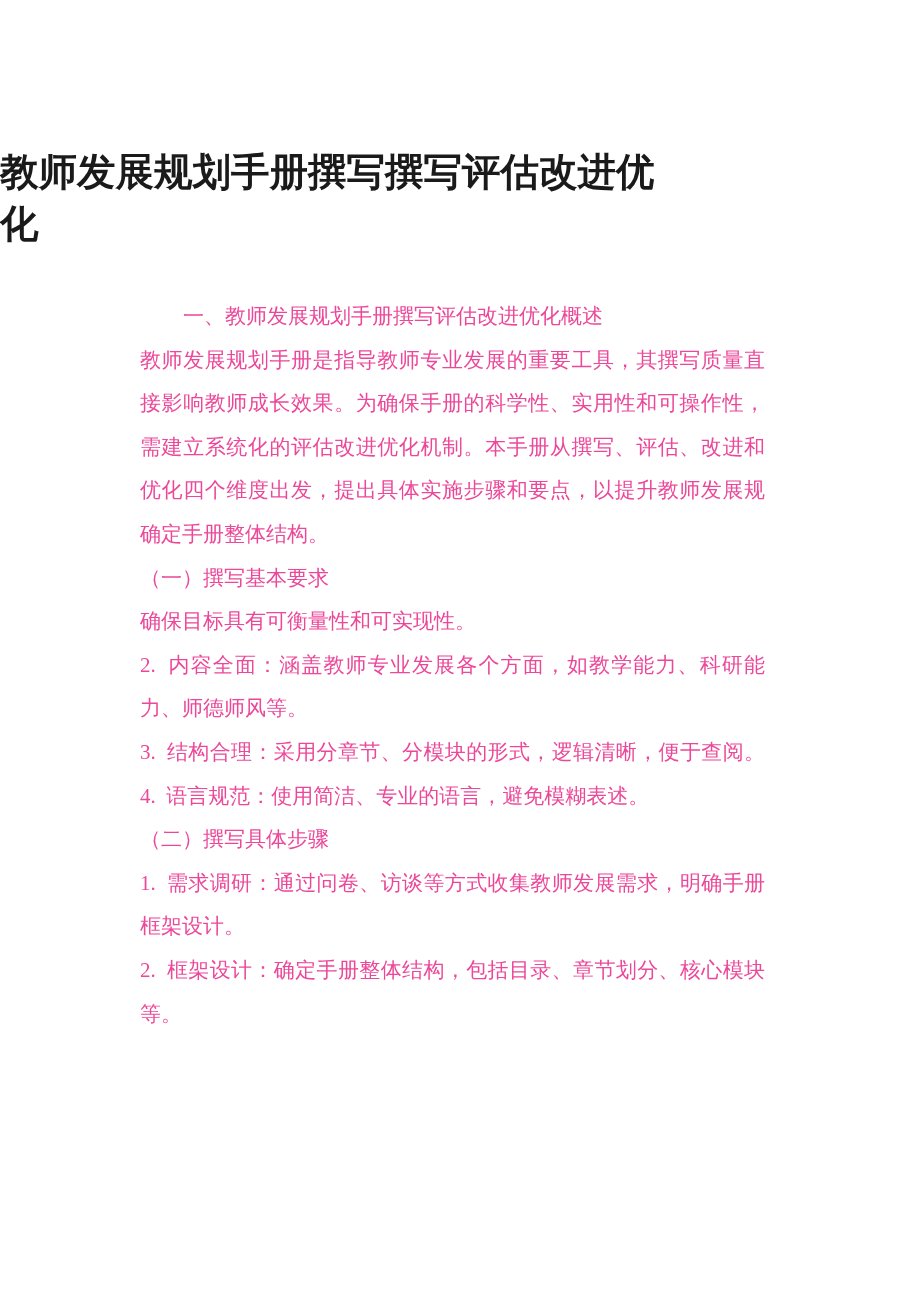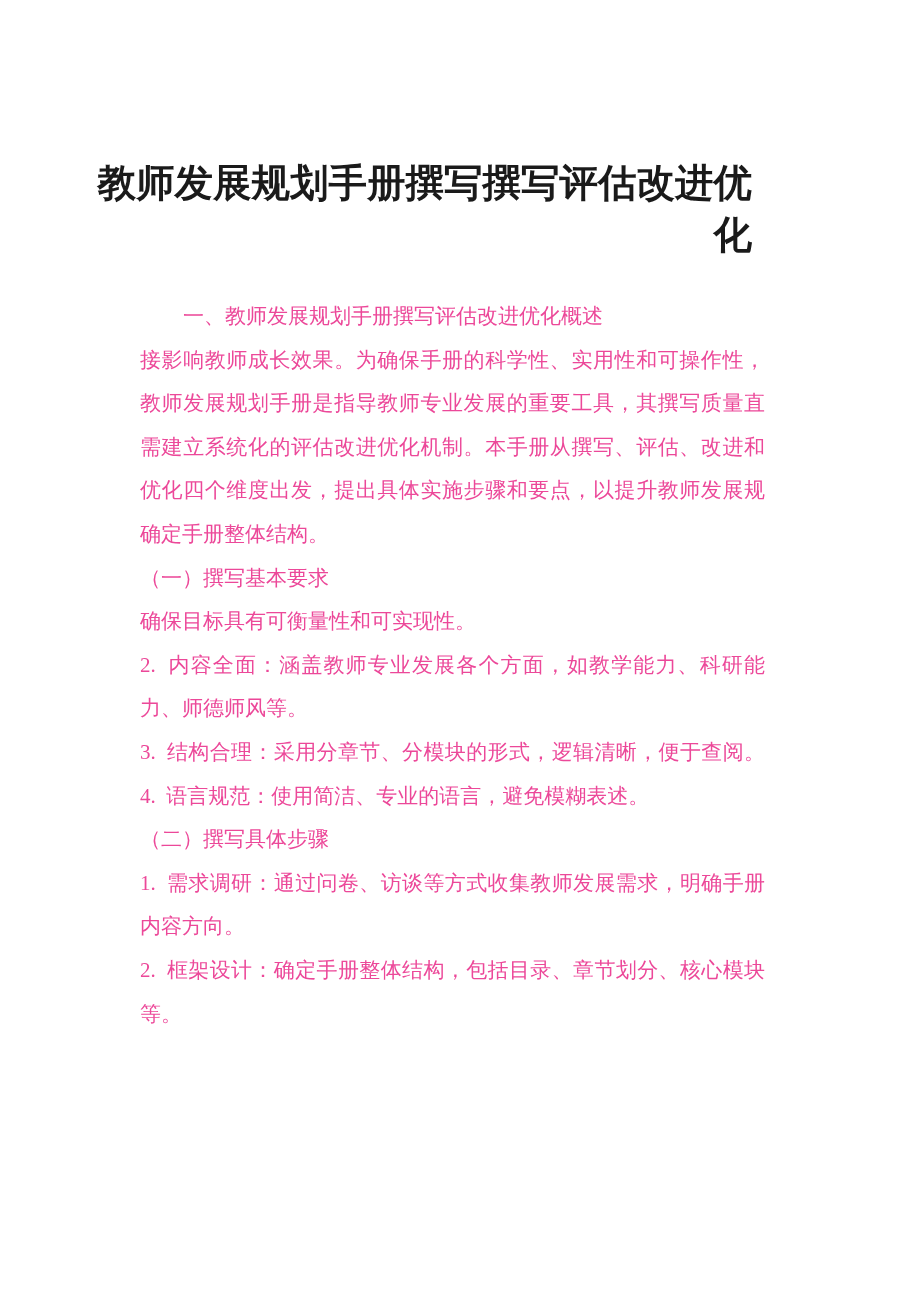--- a/index.html
+++ b/index.html
@@ -19,14 +19,13 @@
     top: 146px;
     left: 0;
     width: 752px;
-    text-align: right;
+    text-align: left;
     font-family: "Liberation Sans", "DejaVu Sans", sans-serif;
     font-weight: 600;
     font-size: 38.5px;
     line-height: 52px;
     letter-spacing: 0;
     color: #1a1a1a;
-    margin-top: 11px;
   }
   .title-line {
     white-space: nowrap;

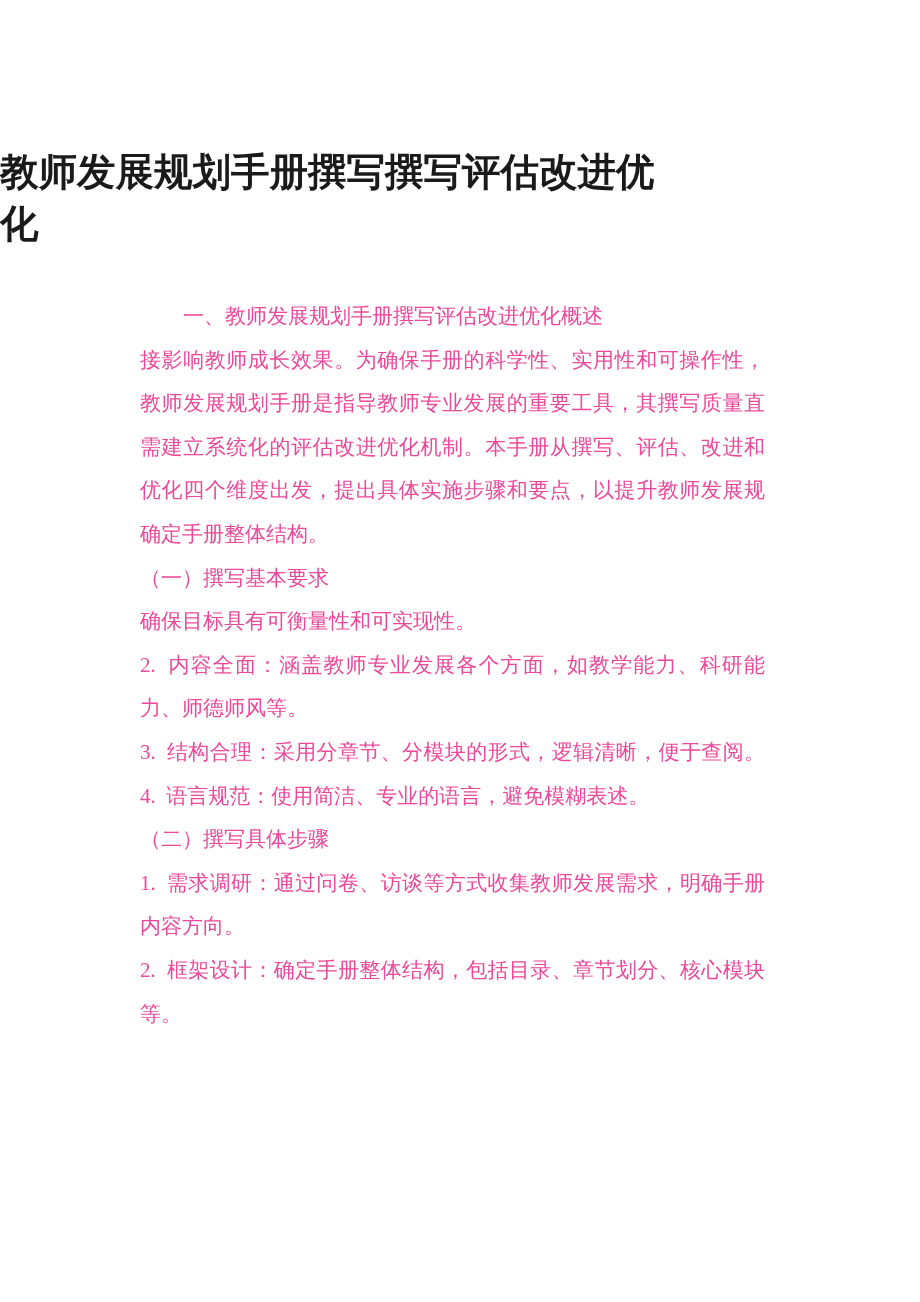--- a/index.html
+++ b/index.html
@@ -65,8 +65,8 @@
 
   <div class="doc-body">
       <div class="line indent">一、教师发展规划手册撰写评估改进优化概述</div>
+      <div class="line justify">教师发展规划手册是指导教师专业发展的重要工具，其撰写质量直</div>
       <div class="line justify">接影响教师成长效果。为确保手册的科学性、实用性和可操作性，</div>
-      <div class="line justify">教师发展规划手册是指导教师专业发展的重要工具，其撰写质量直</div>
       <div class="line justify">需建立系统化的评估改进优化机制。本手册从撰写、评估、改进和</div>
       <div class="line justify">优化四个维度出发，提出具体实施步骤和要点，以提升教师发展规</div>
       <div class="line">确定手册整体结构。</div>

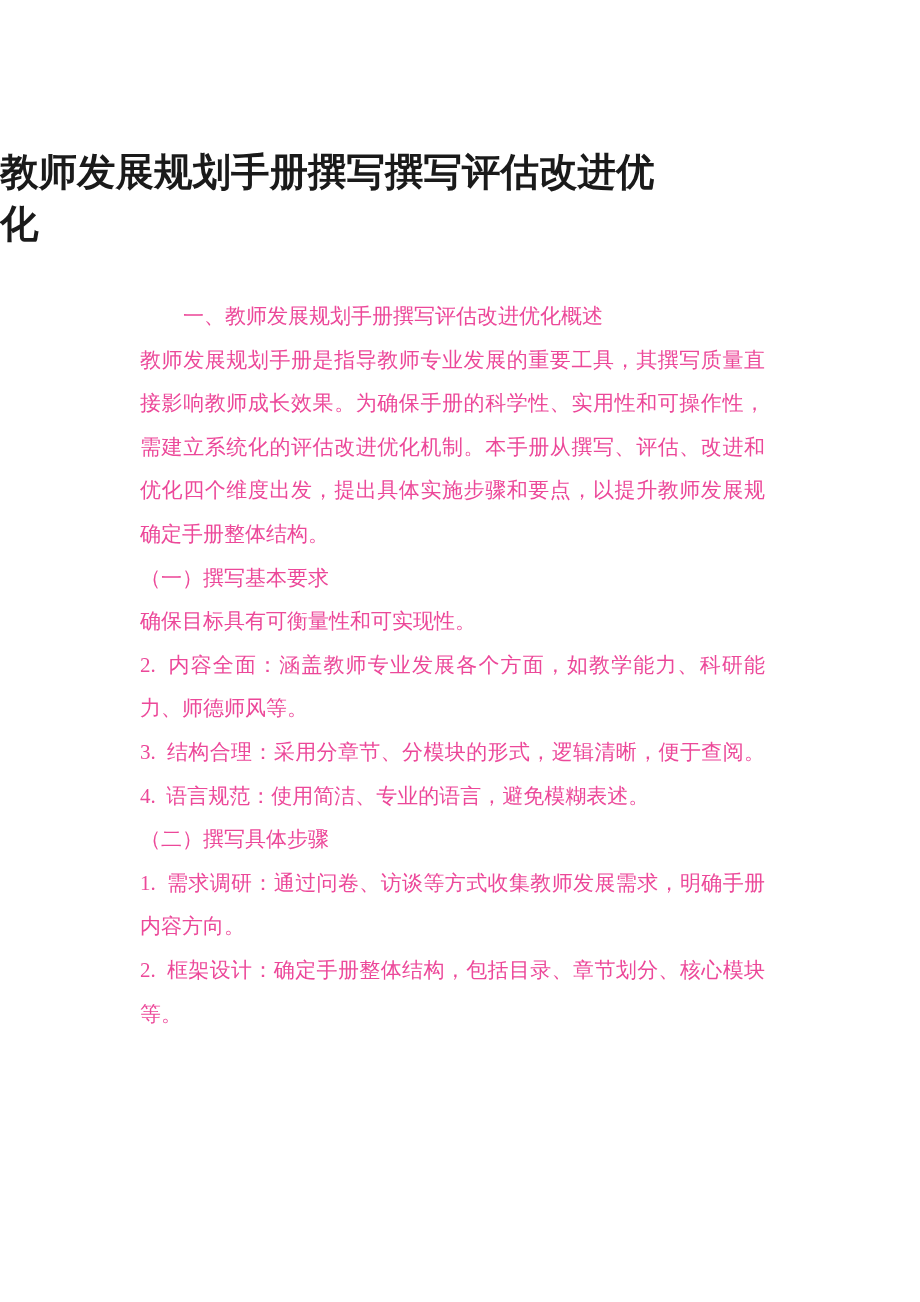--- a/index.html
+++ b/index.html
@@ -78,7 +78,7 @@
       <div class="line">4.  语言规范：使用简洁、专业的语言，避免模糊表述。</div>
       <div class="line">（二）撰写具体步骤</div>
       <div class="line justify">1.  需求调研：通过问卷、访谈等方式收集教师发展需求，明确手册</div>
-      <div class="line">内容方向。</div>
+      <div class="line">框架设计。</div>
       <div class="line justify">2.  框架设计：确定手册整体结构，包括目录、章节划分、核心模块</div>
       <div class="line">等。</div>
     </div>

